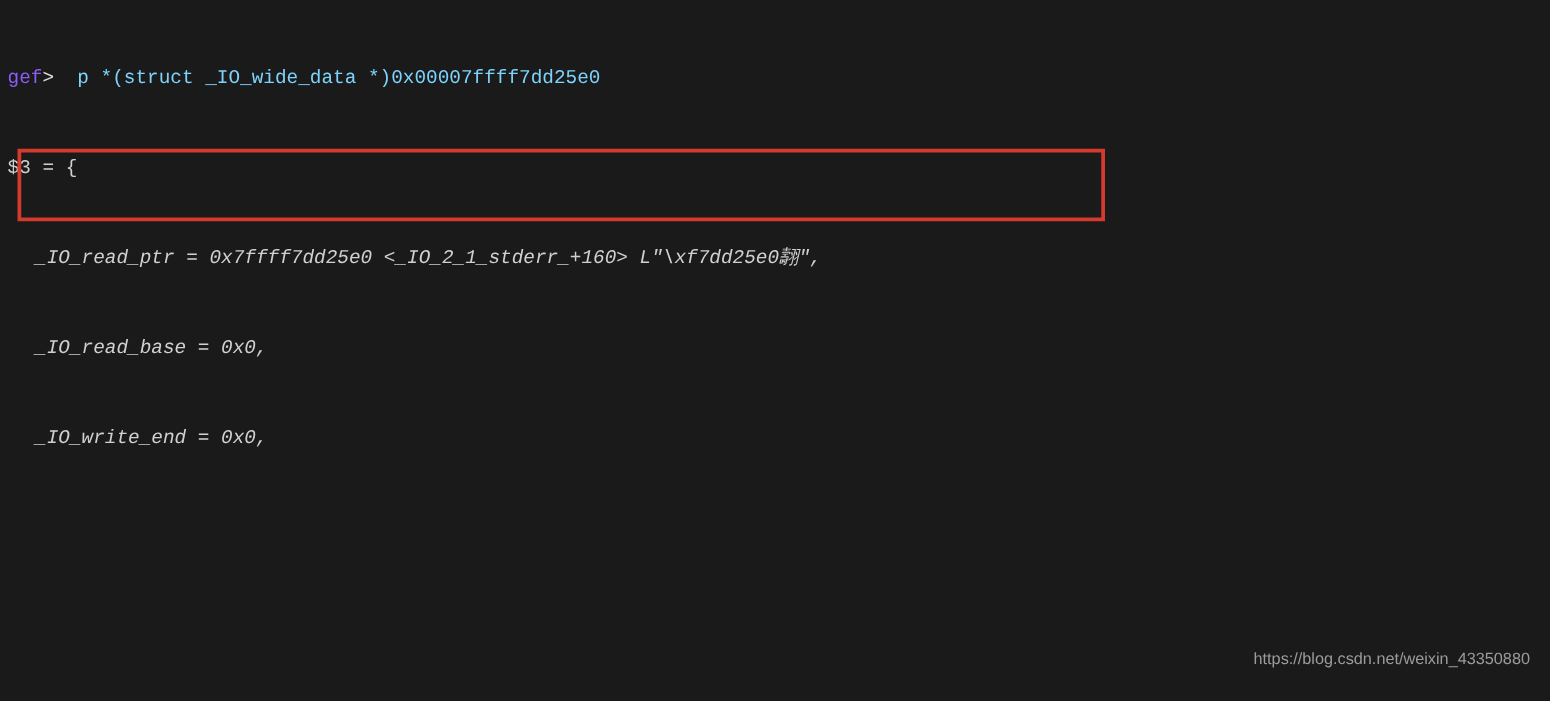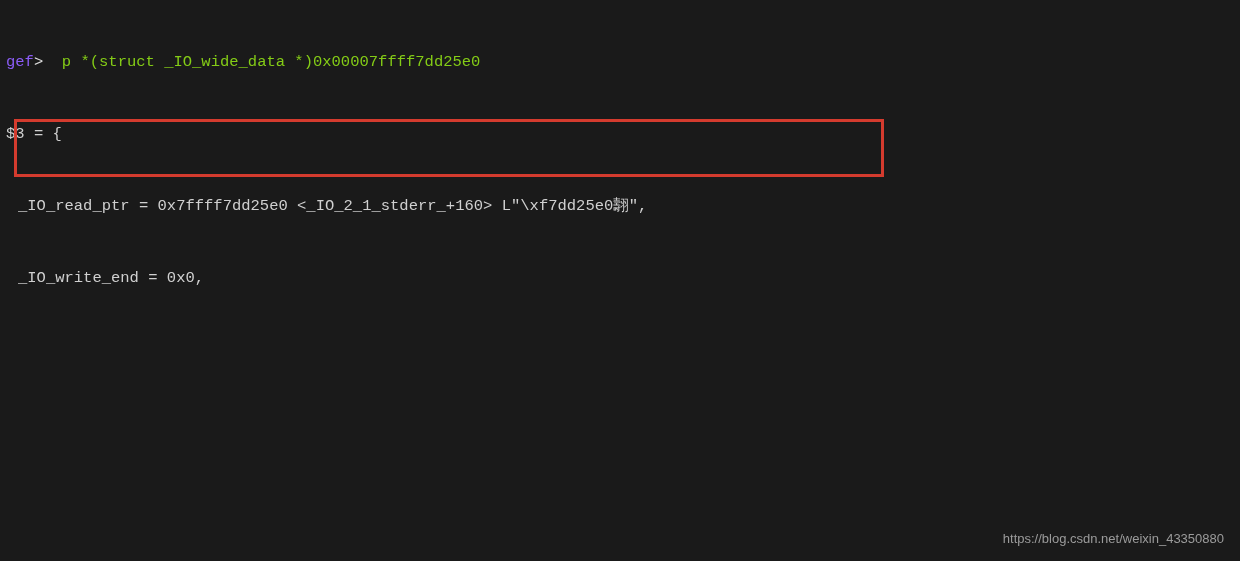--- a/index.html
+++ b/index.html
@@ -23,7 +23,7 @@
     .line { padding: 0 6px; }
     .gef { color: #8b5cf6; }
     .arrow { color: #e0e0e0; }
-    .cmd { color: #84cc16; }
+    .cmd { color: #7dd3fc; }
     .out { color: #d0d0d0; }
     .indent1 { padding-left: 18px; }
     .highlight-box {

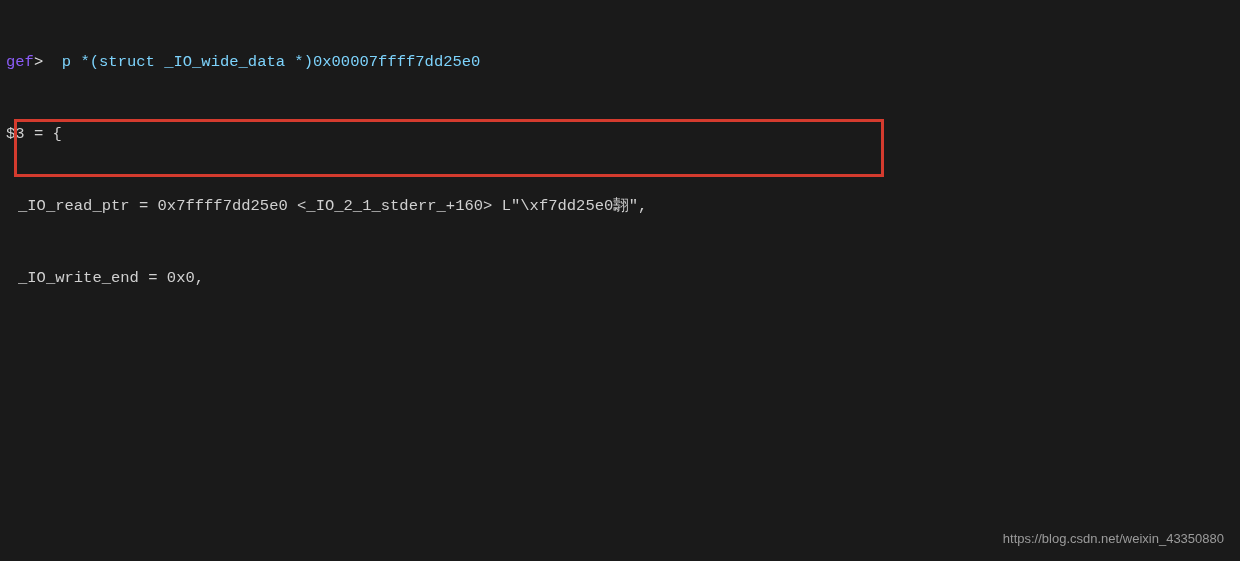--- a/index.html
+++ b/index.html
@@ -25,7 +25,7 @@
     .arrow { color: #e0e0e0; }
     .cmd { color: #7dd3fc; }
     .out { color: #d0d0d0; }
-    .indent1 { padding-left: 18px; }
+    .indent1 { padding-left: 28px; font-style: italic; }
     .highlight-box {
       position: absolute;
       border: 3px solid #d43b2e;

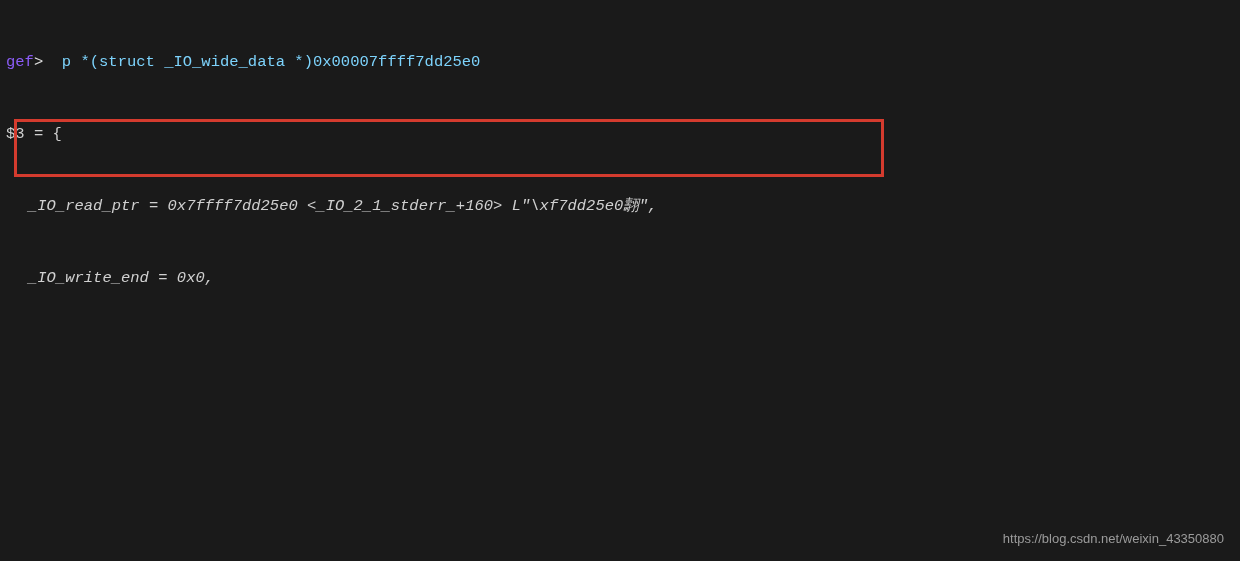--- a/index.html
+++ b/index.html
@@ -52,6 +52,7 @@
   <div class="line"><span class="gef">gef</span><span class="arrow">&gt;</span>  <span class="cmd">p *(struct _IO_wide_data *)0x00007ffff7dd25e0</span></div>
   <div class="line out">$3 = {</div>
   <div class="line out indent1">_IO_read_ptr = 0x7ffff7dd25e0 &lt;_IO_2_1_stderr_+160&gt; L"\xf7dd25e0翿",</div>
+  <div class="line out indent1">_IO_read_base = 0x0,</div>
   <div class="line out indent1">_IO_write_end = 0x0,</div>
   
   

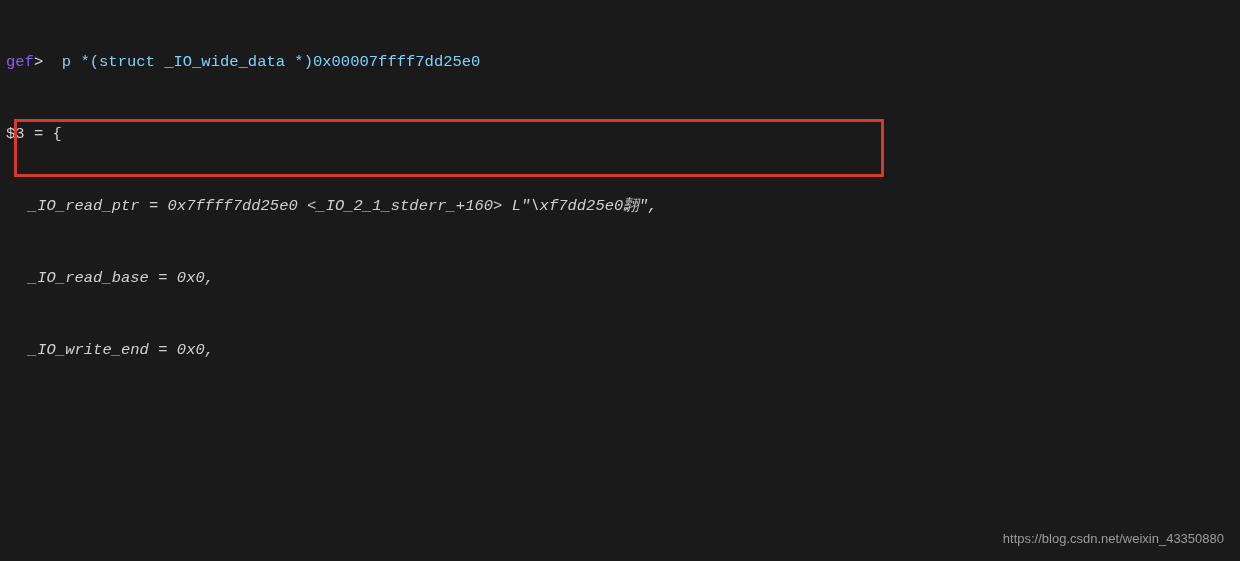--- a/index.html
+++ b/index.html
@@ -38,7 +38,7 @@
     .watermark {
       position: absolute;
       right: 16px;
-      bottom: 12px;
+      bottom: 24px;
       color: #9b9b9b;
       font-size: 13px;
       font-family: Arial, sans-serif;

